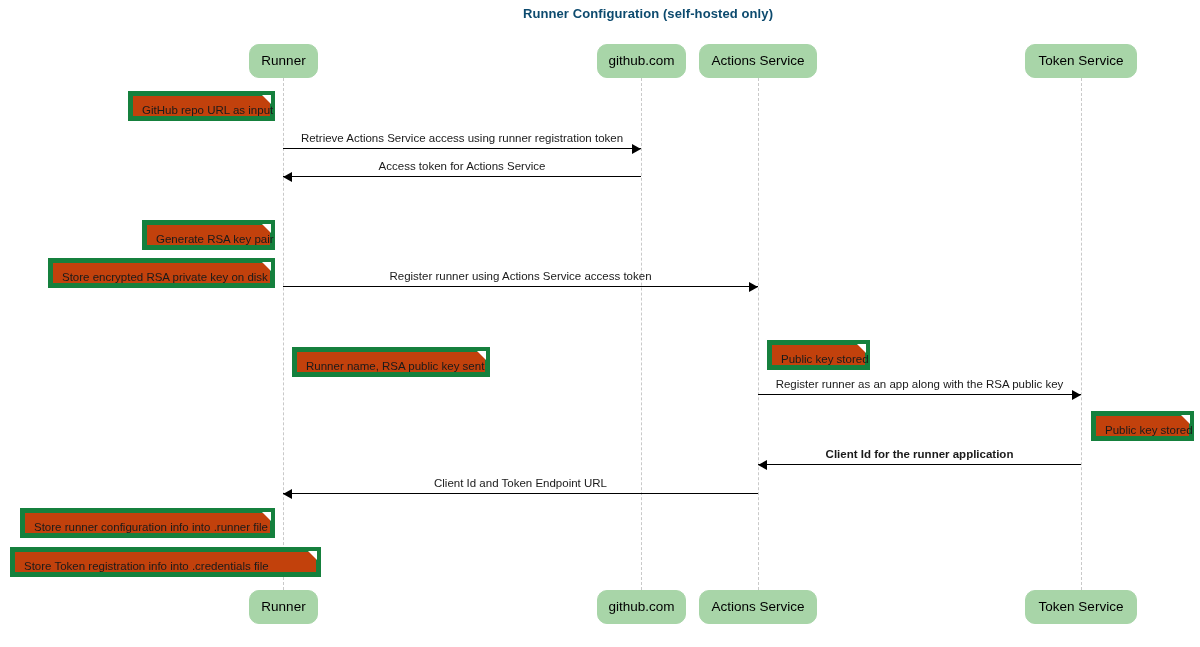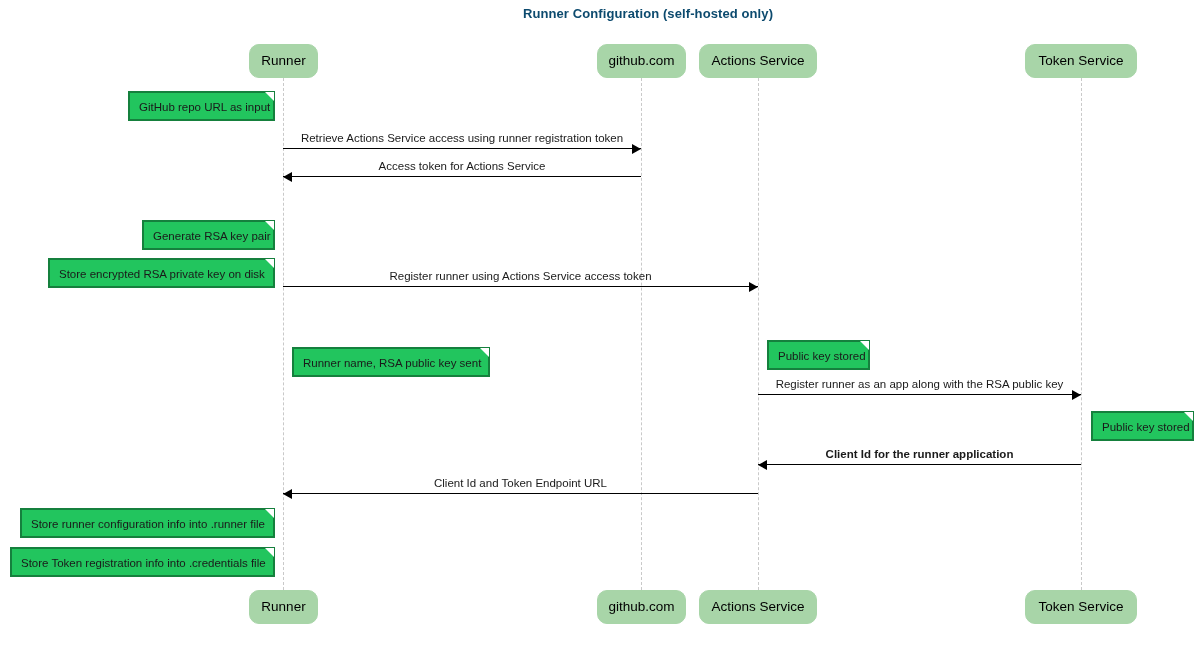--- a/index.html
+++ b/index.html
@@ -76,8 +76,8 @@
   .note {
     position: absolute;
     box-sizing: border-box;
-    background: #22c55e;
-    border: 2px solid #15803d;
+    background: #c2410c;
+    border: 5px solid #15803d;
     font-size: 11.5px;
     color: #1a1a1a;
     white-space: nowrap;

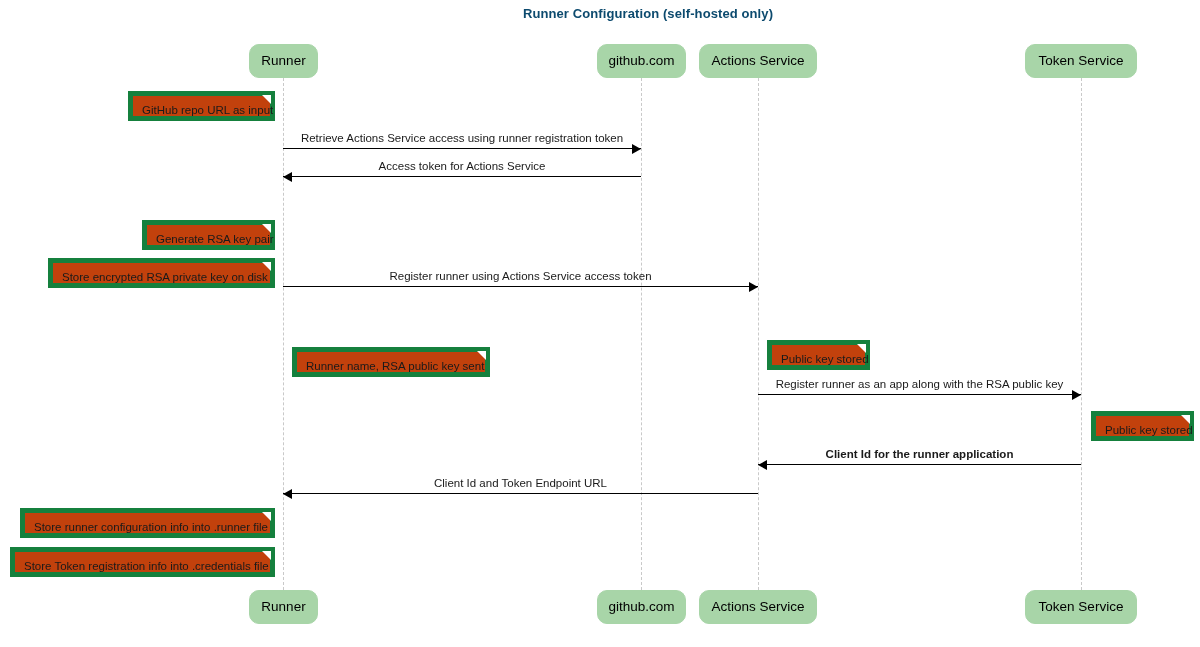--- a/index.html
+++ b/index.html
@@ -156,7 +156,7 @@
       <div class="note" style="left: 767px; top: 340px; width: 103px;"><span class="note-inner">Public key stored</span><span class="fold-edge"></span><span class="fold"></span></div>
       <div class="note" style="left: 1091px; top: 411px; width: 103px;"><span class="note-inner">Public key stored</span><span class="fold-edge"></span><span class="fold"></span></div>
       <div class="note" style="left: 20px; top: 508px; width: 255px;"><span class="note-inner">Store runner configuration info into .runner file</span><span class="fold-edge"></span><span class="fold"></span></div>
-      <div class="note" style="left: 10px; top: 547px; width: 265px;"><span class="note-inner">Store Token registration info into .credentials file</span><span class="fold-edge"></span><span class="fold"></span></div>
+      <div class="note" style="left: 10px; top: 547px; width: 311px;"><span class="note-inner">Store Token registration info into .credentials file</span><span class="fold-edge"></span><span class="fold"></span></div>
     </div>
   <div id="participants-bottom">
       <div class="participant" style="left: 249px; top: 590px; width: 69px;">Runner</div>

